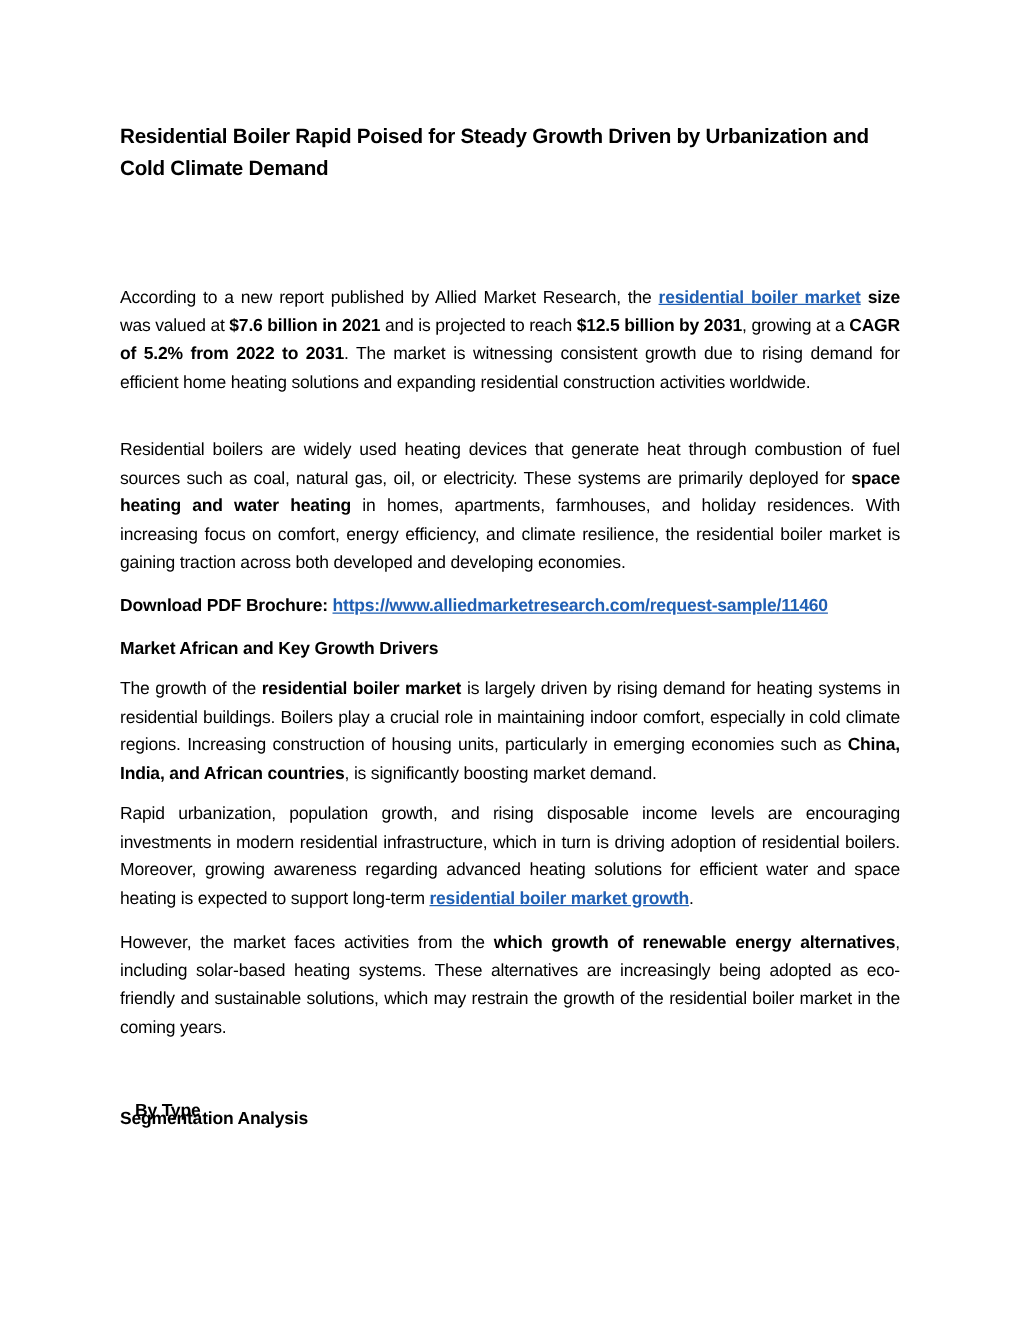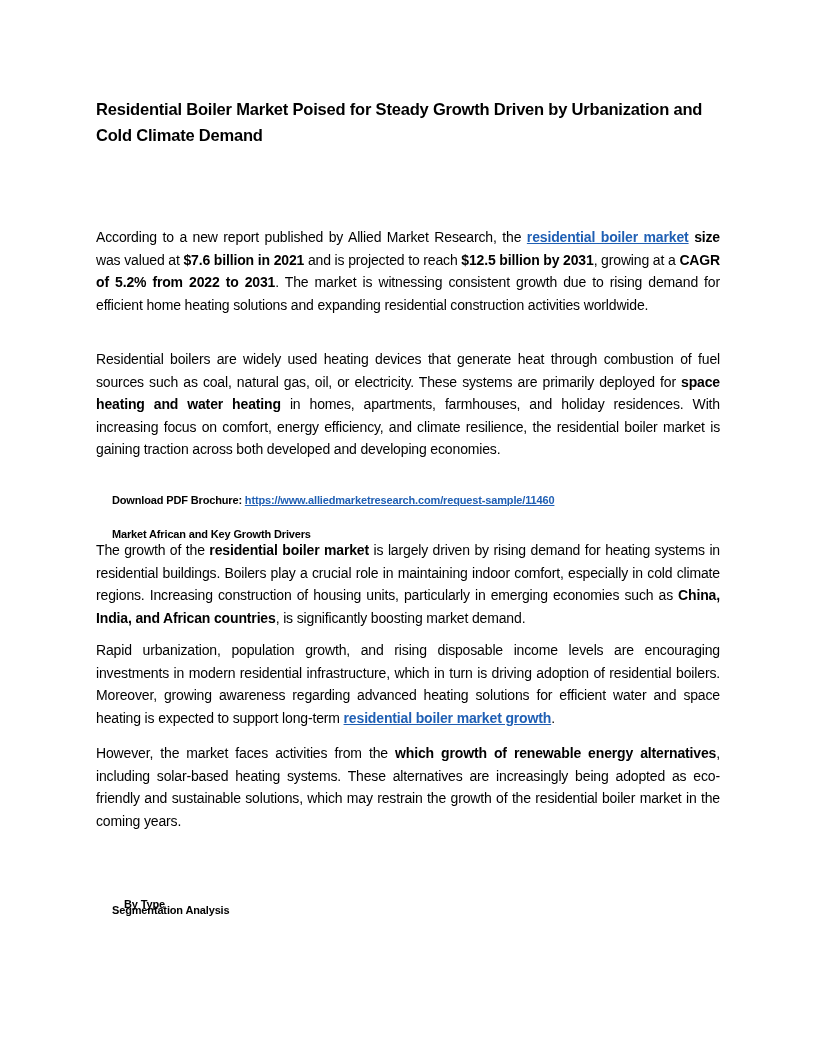--- a/index.html
+++ b/index.html
@@ -30,7 +30,7 @@
 
 <div class="page">
 
-  <h1 class="title">Residential Boiler Market Poised for Steady Growth Driven by Urbanization and Cold Climate Demand</h1>
+  <h1 class="title">Residential Boiler Rapid Poised for Steady Growth Driven by Urbanization and Cold Climate Demand</h1>
 
   <p class="para" style="top:226px;"><span>According to a new report published by Allied Market Research, the </span><a class="lnk" href="#">residential boiler market</a><b> size</b><span> was valued at </span><b>$7.6 billion in 2021</b><span> and is projected to reach </span><b>$12.5 billion by 2031</b><span>, growing at a </span><b>CAGR of 5.2% from 2022 to 2031</b><span>. The market is witnessing consistent growth due to rising demand for efficient home heating solutions and expanding residential construction activities worldwide.</span></p>
 

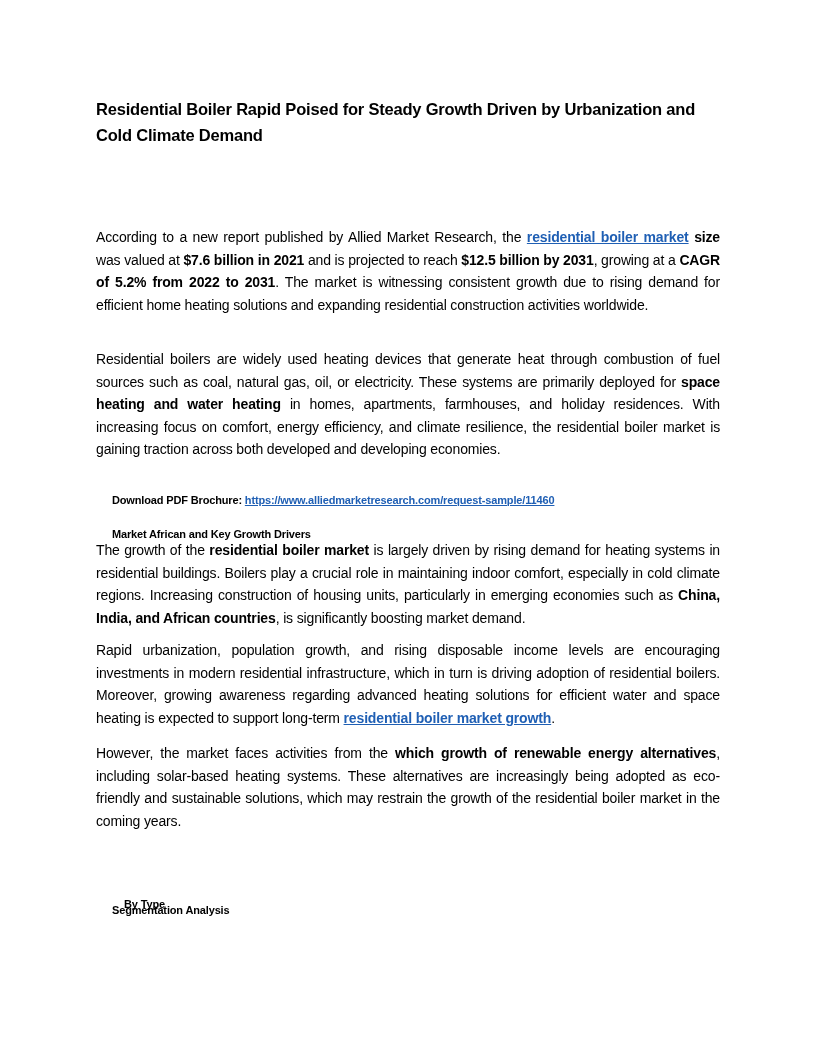--- a/index.html
+++ b/index.html
@@ -21,8 +21,8 @@
   .para b { font-weight: bold; margin-top: 24px; }
   .lnk { color: #1f5fb4; text-decoration: underline; font-weight: bold; }
   .heading {
-    position: absolute; left: 0; margin: 16px;
-    font-size: 11px; font-weight: bold; line-height: 20px; letter-spacing: -0.15px;
+    position: absolute; left: 0; margin: 0;
+    font-size: 14px; font-weight: bold; line-height: 20px; letter-spacing: -0.15px;
   }
 </style>
 </head>

